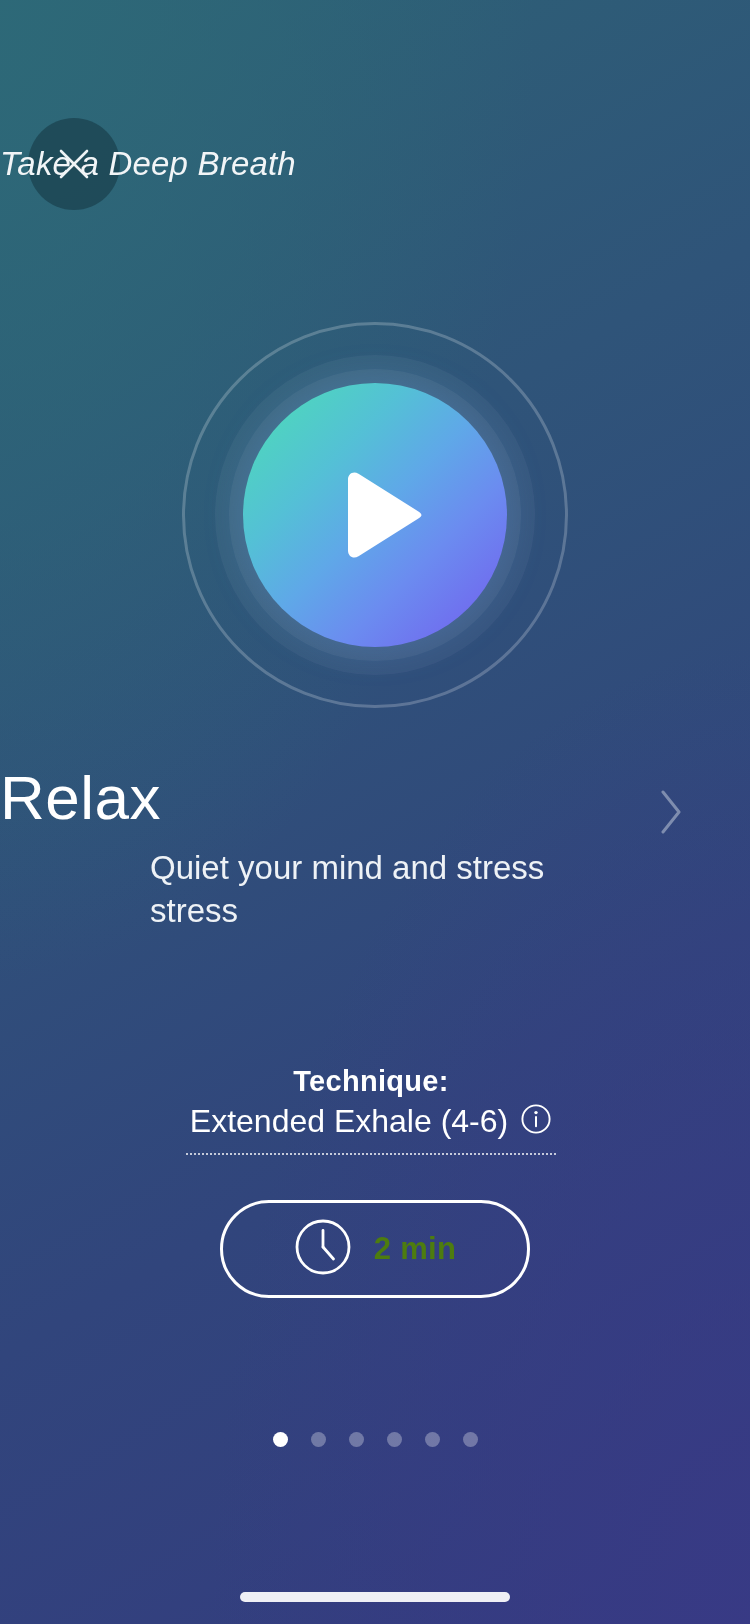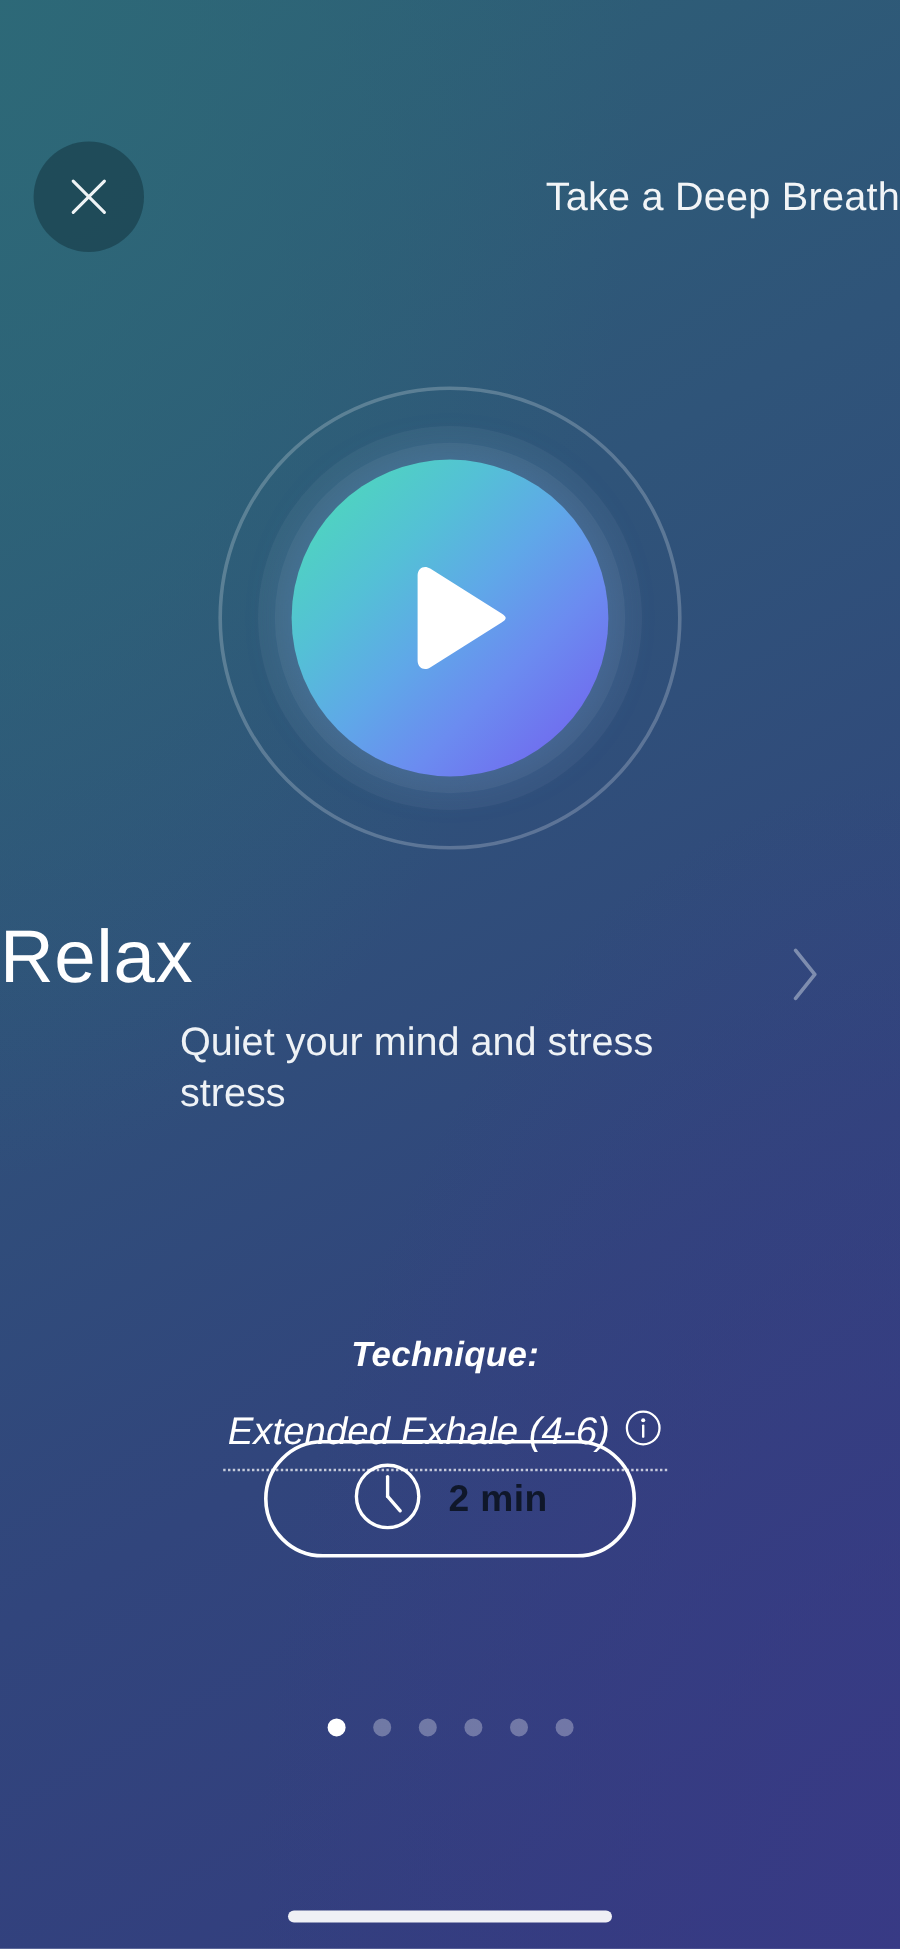--- a/index.html
+++ b/index.html
@@ -60,12 +60,13 @@
     width: 750px;
     height: 92px;
     line-height: 92px;
-    text-align: right;
+    text-align: left;
     font-size: 33px;
     font-weight: 400;
     letter-spacing: 0.2px;
     color: #f2f5f7;
     pointer-events: none;
+    font-style: italic;
   }
 
   

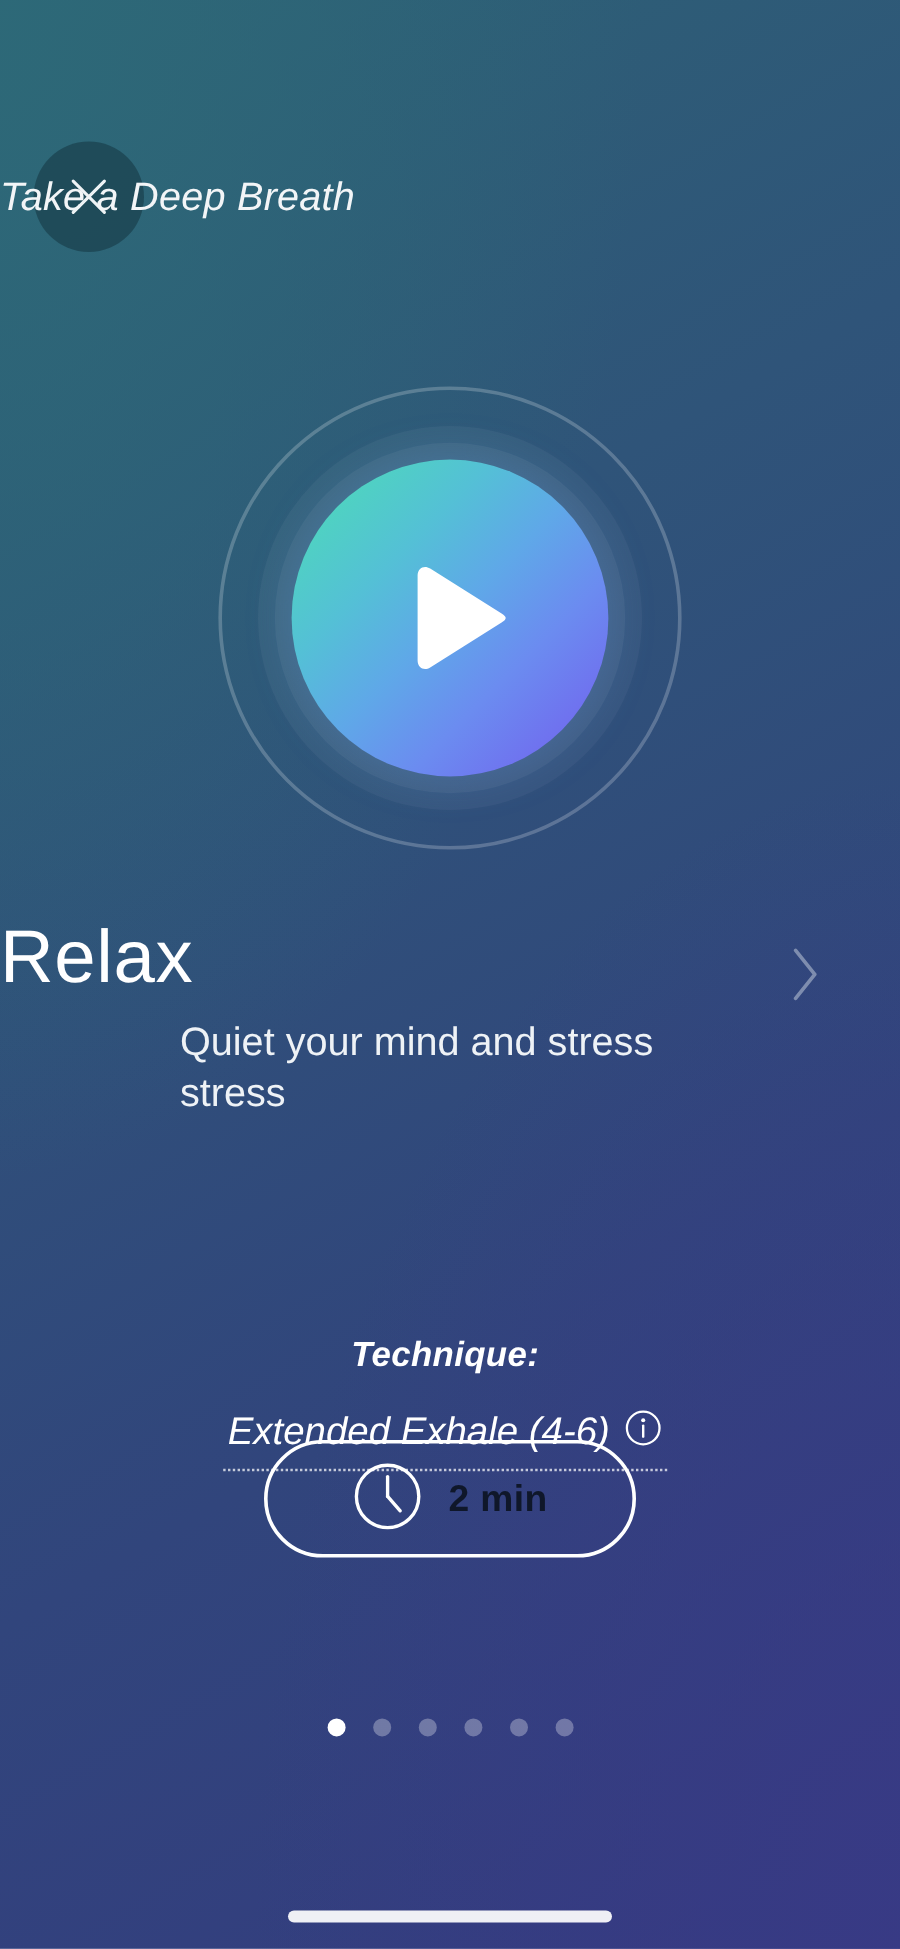--- a/index.html
+++ b/index.html
@@ -173,10 +173,9 @@
   .technique-block {
     position: absolute;
     left: 0;
-    top: 1110px;
+    top: 1062px;
     width: 742px;
     text-align: center;
-    font-style: italic;
   }
 
   .technique-label {

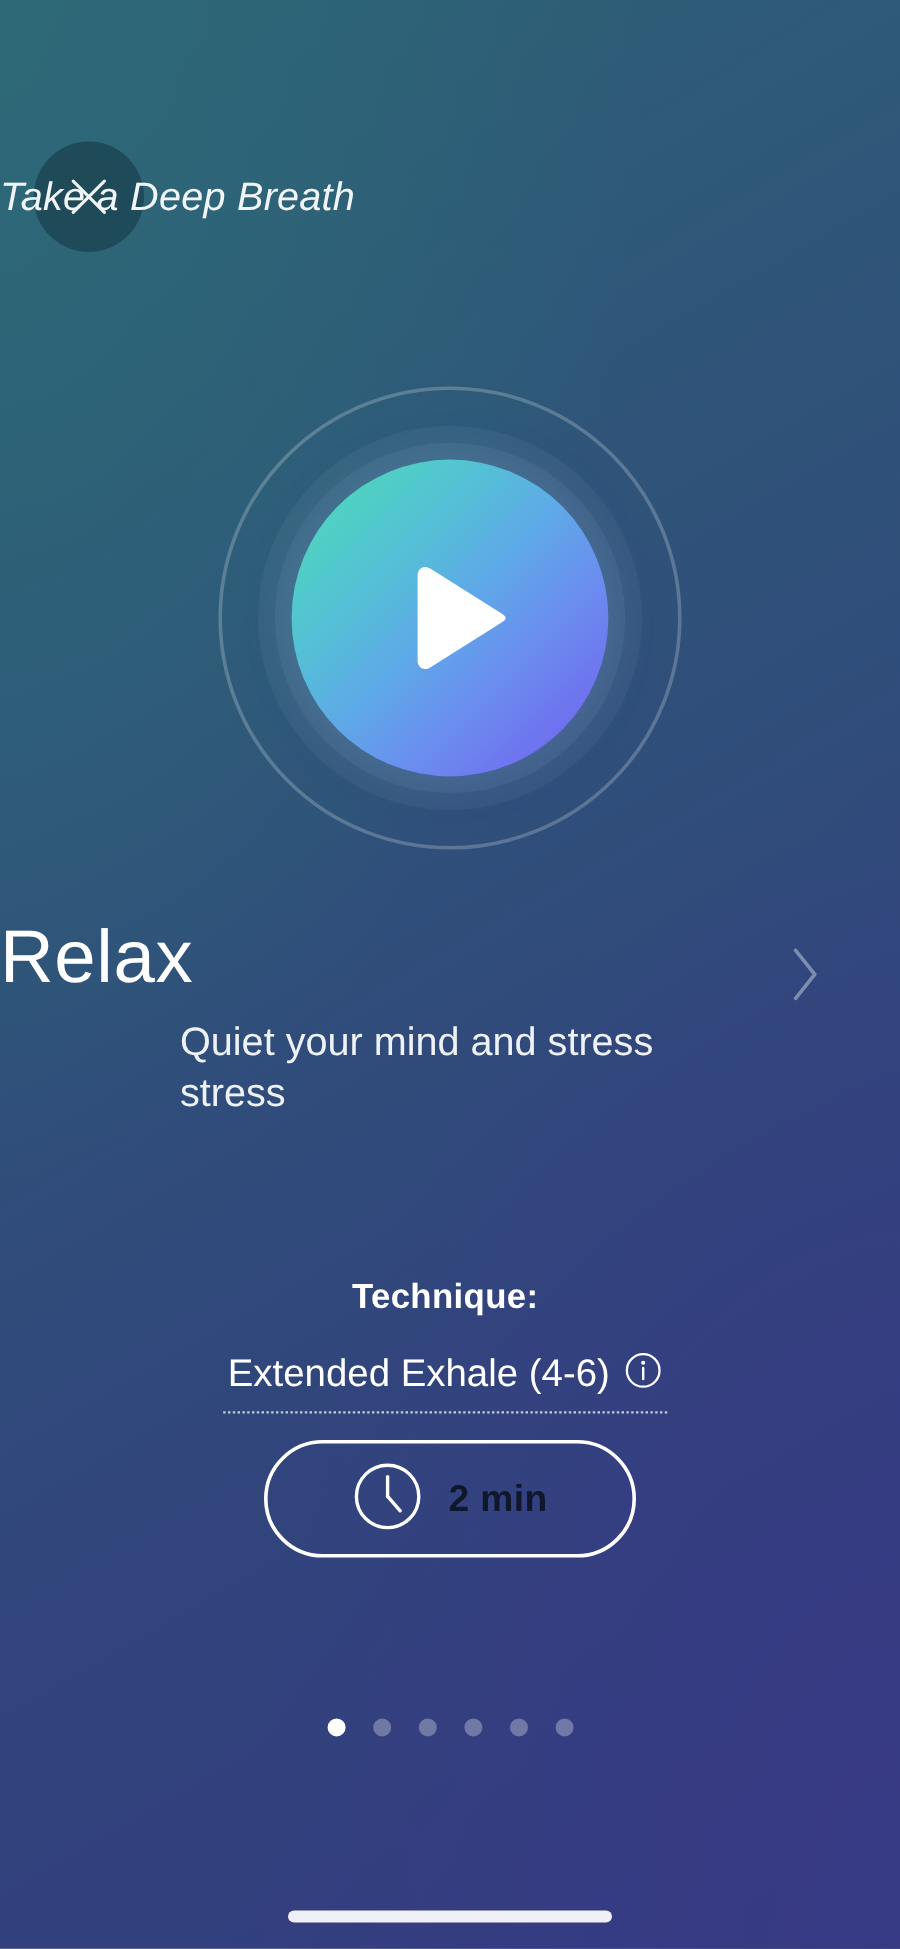--- a/index.html
+++ b/index.html
@@ -191,7 +191,7 @@
     align-items: center;
     justify-content: flex-end;
     gap: 12px;
-    margin-top: 24px;
+    margin-top: 1px;
     padding: 0 4px 12px 4px;
     border-bottom: 2px dotted rgba(255,255,255,0.72);
     cursor: pointer;

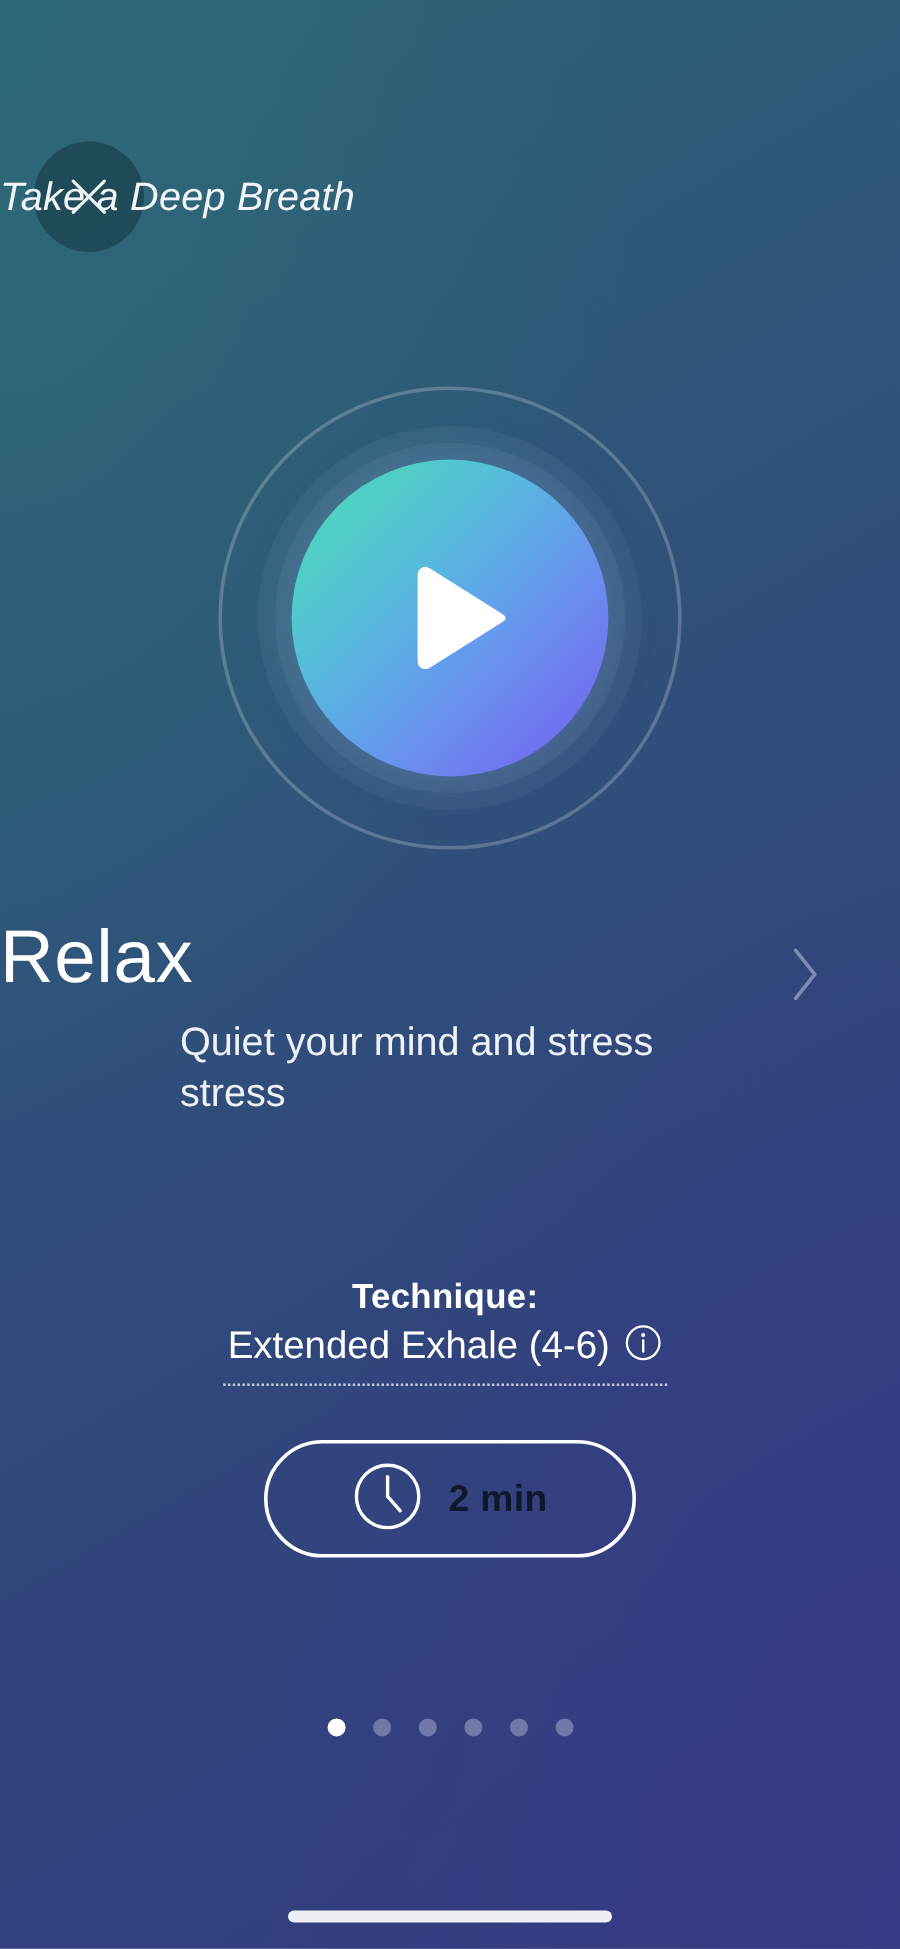--- a/index.html
+++ b/index.html
@@ -227,7 +227,7 @@
   .duration-text {
     font-size: 31px;
     font-weight: 700;
-    color: #0f172a;
+    color: #4d7c0f;
     letter-spacing: 0.3px;
   }
 

